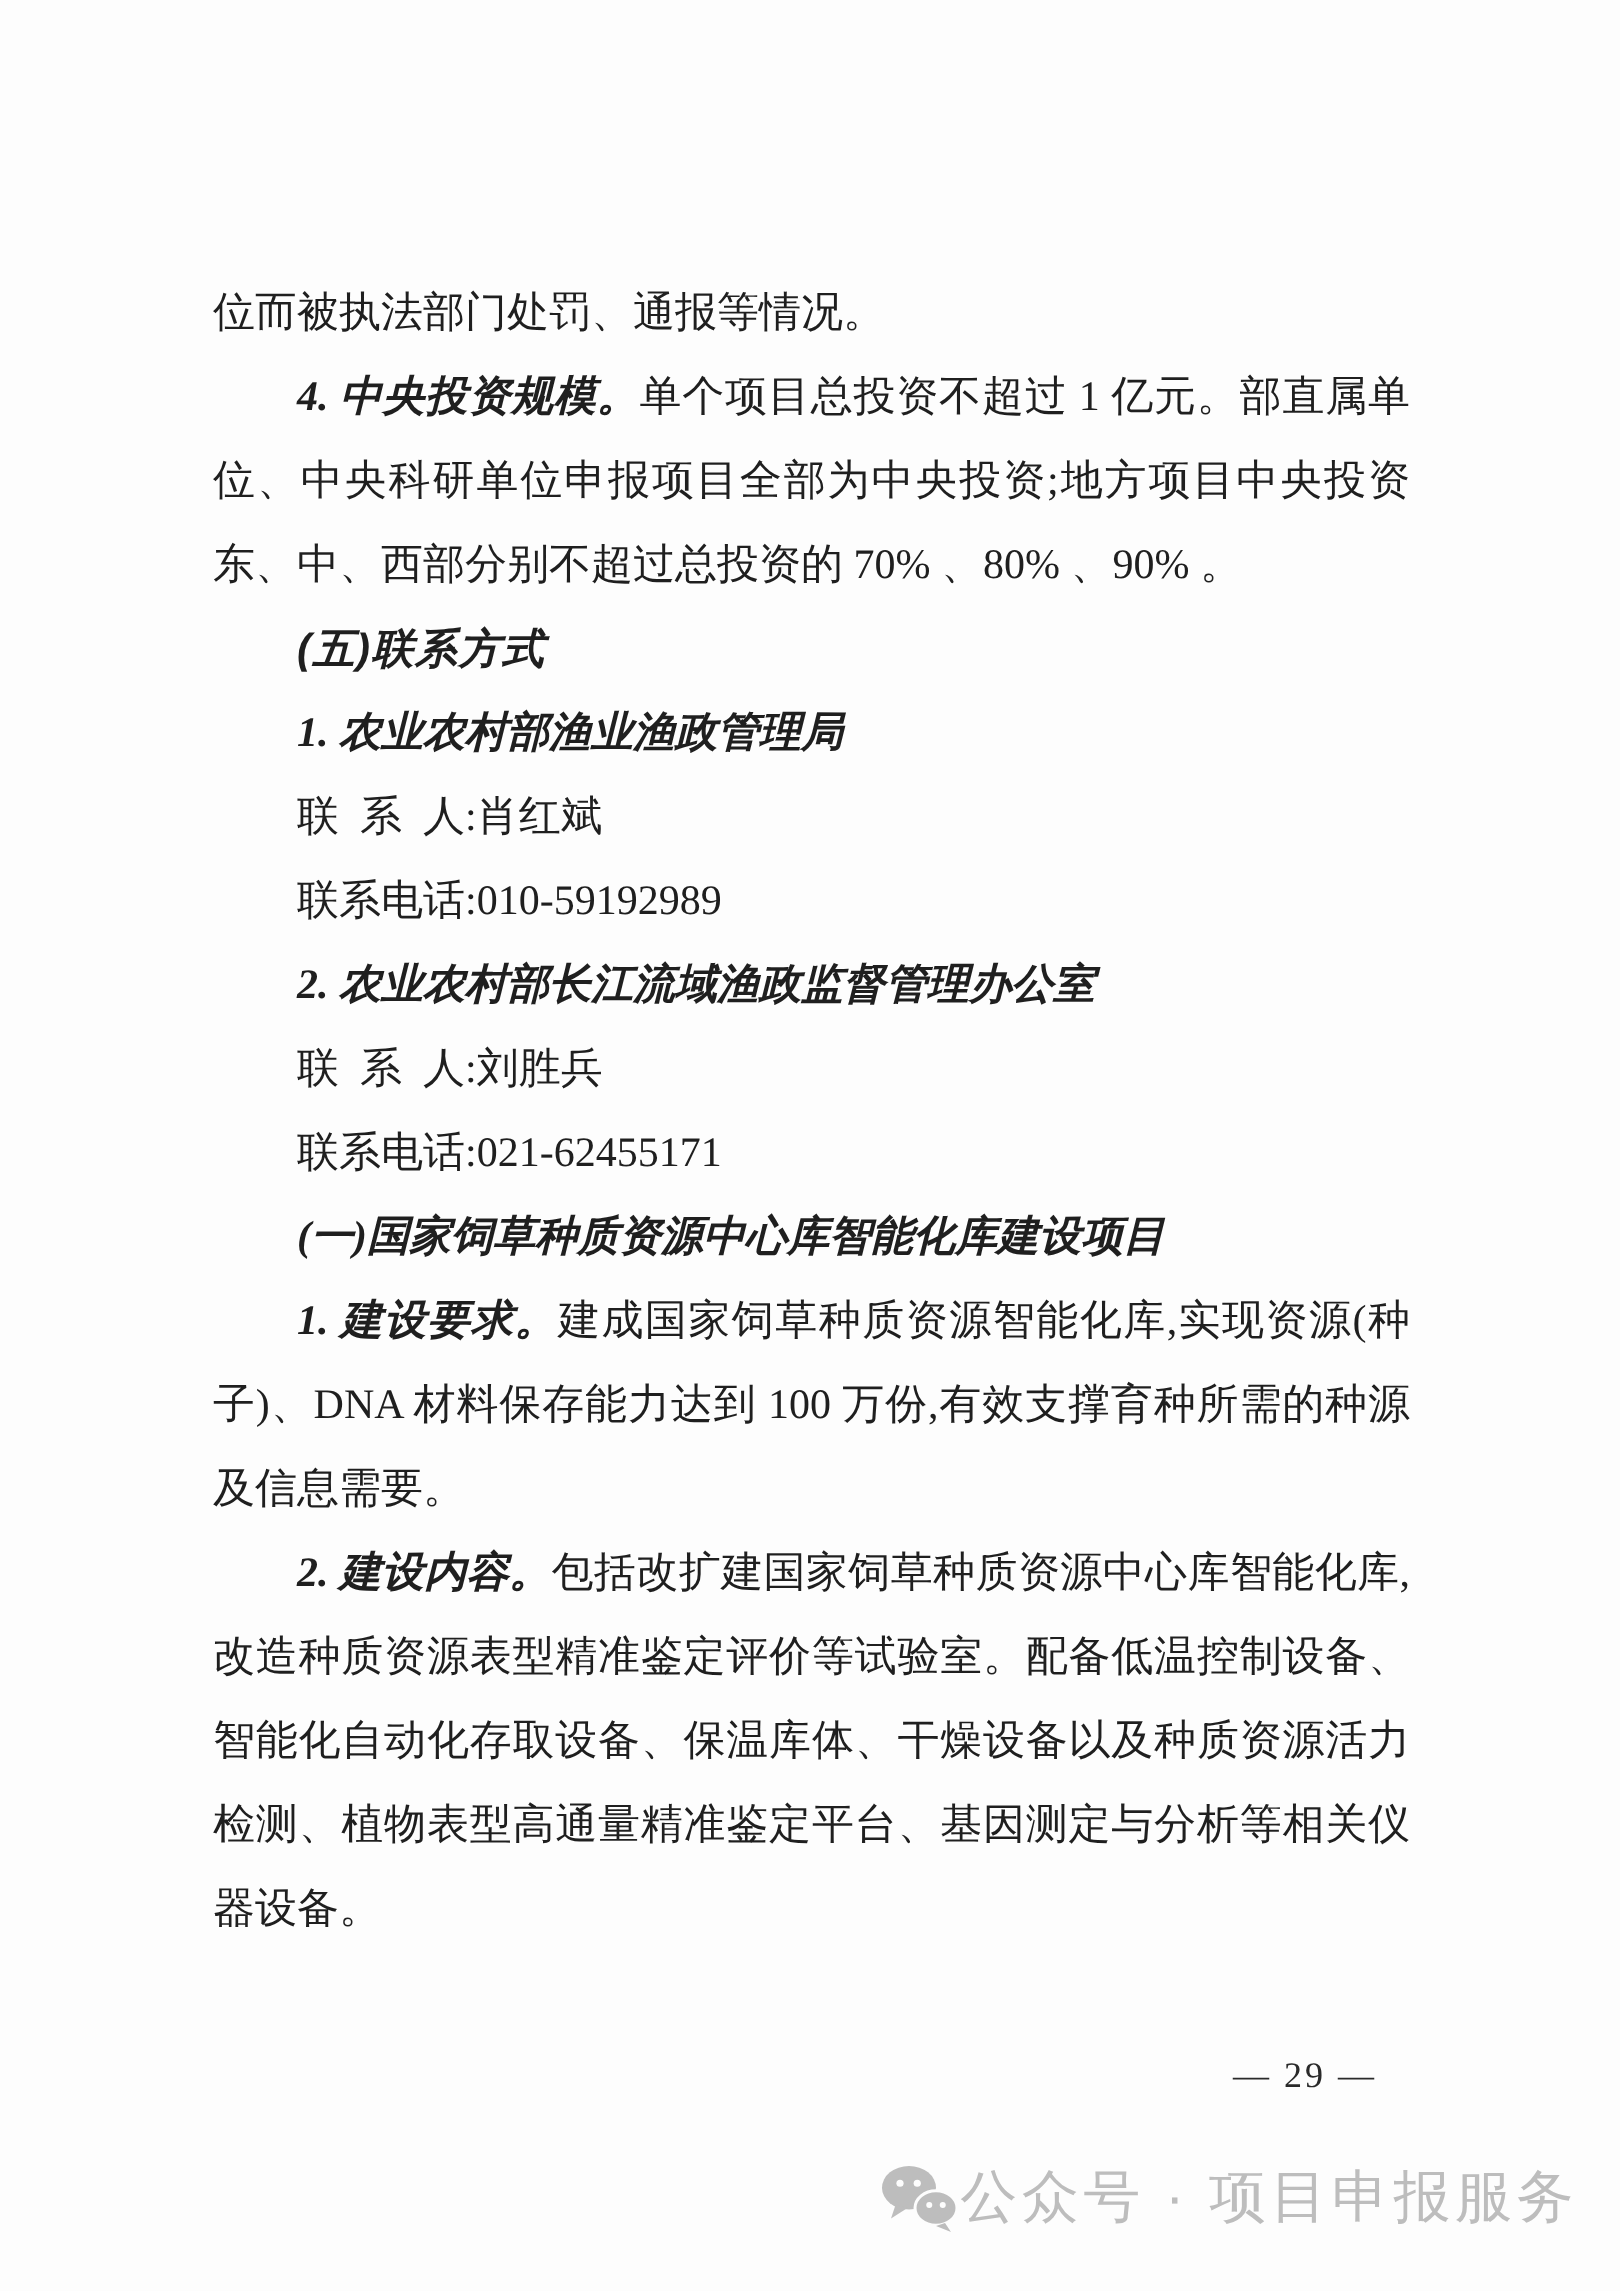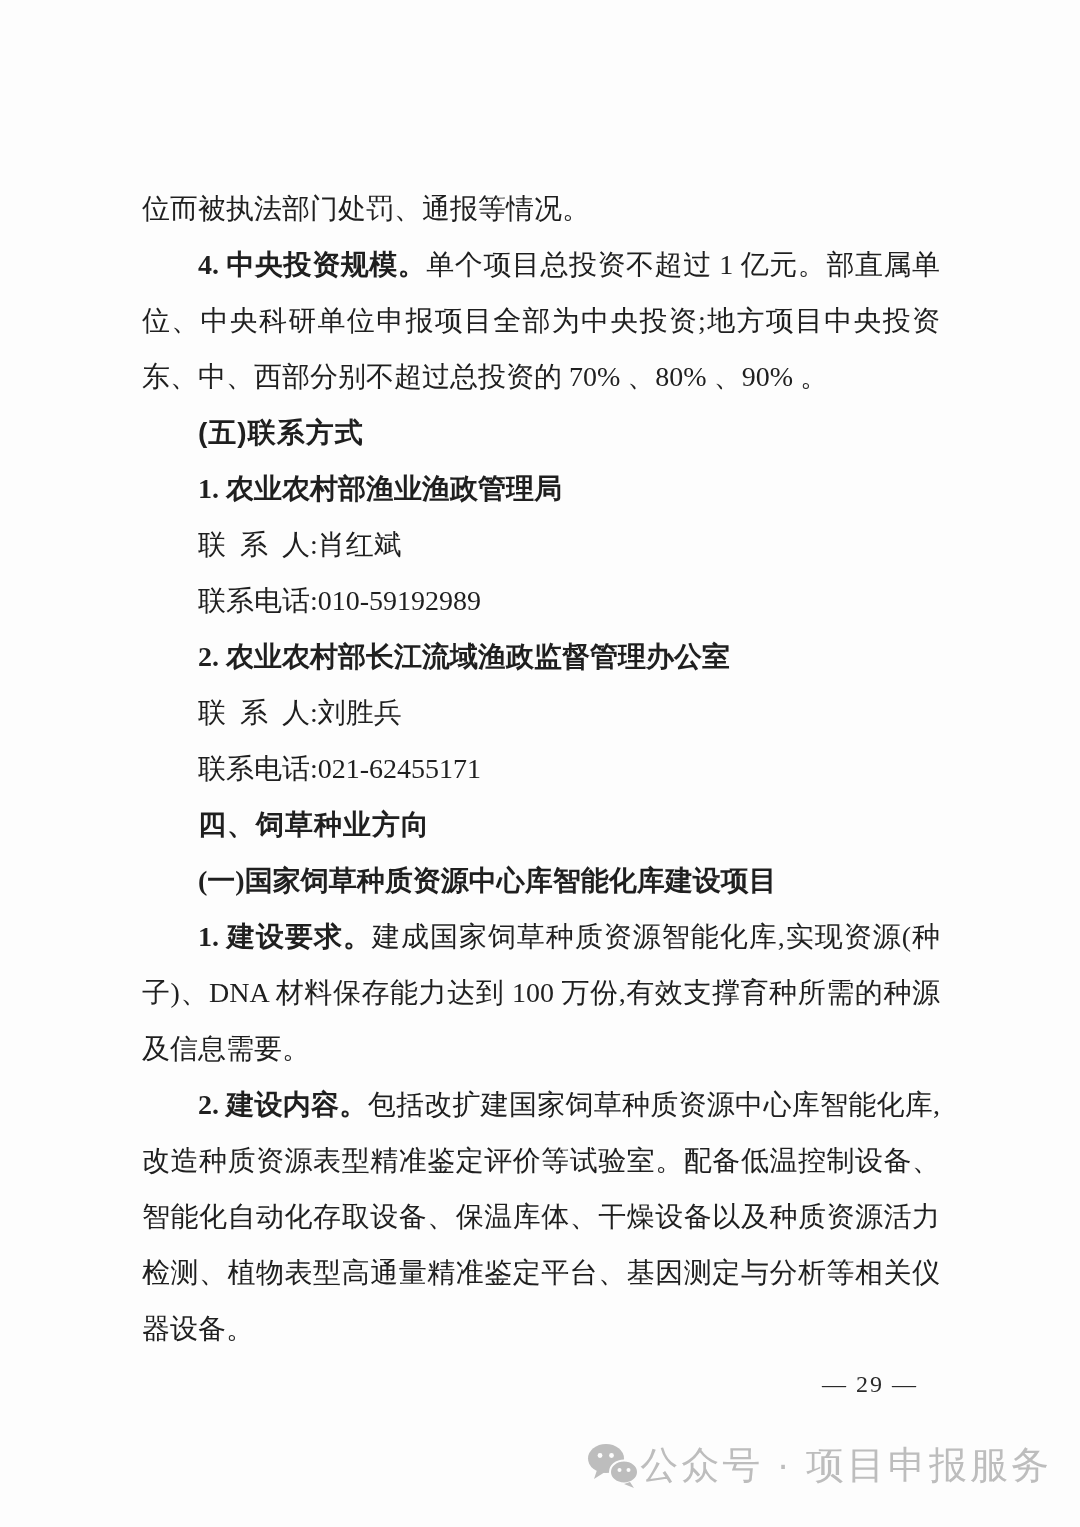--- a/index.html
+++ b/index.html
@@ -20,7 +20,7 @@
   }
   p.para { margin:0; }
   p.indent { text-indent:2em; }
-  .lead { font-weight:bold; }
+  .lead { font-weight:bold;font-style:italic; }
   p.hei, p.hei .lead {
     font-family:"Liberation Sans","DejaVu Sans",sans-serif;
     font-weight:bold;

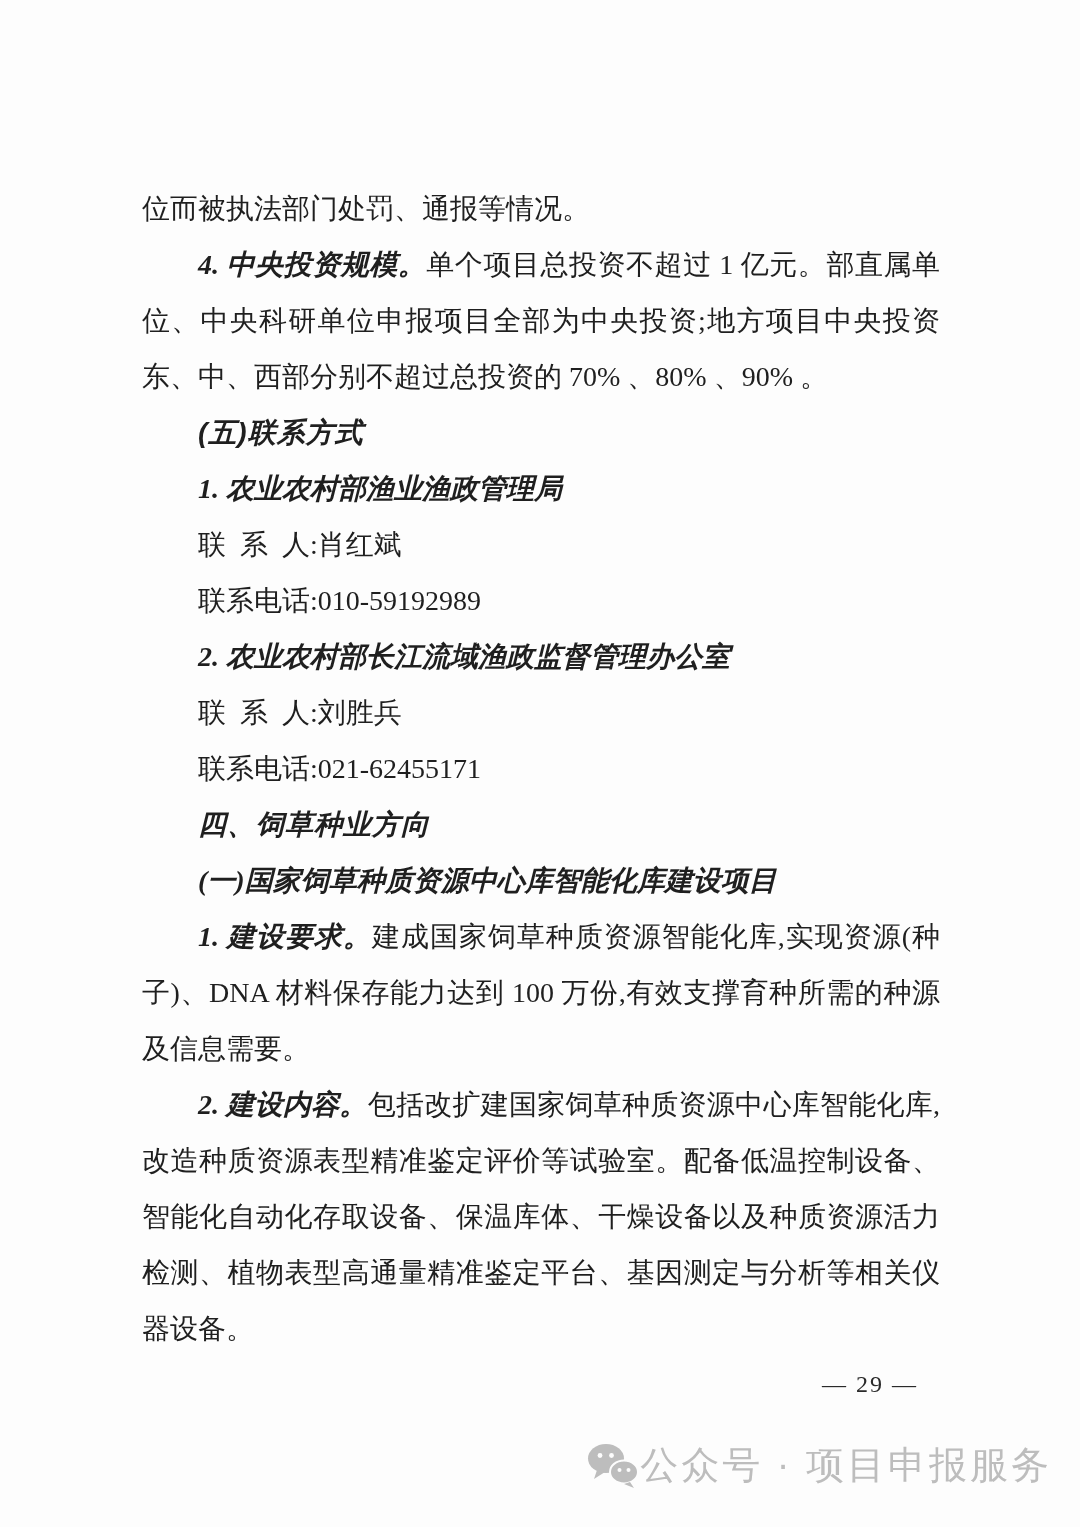--- a/index.html
+++ b/index.html
@@ -70,7 +70,6 @@
 
     <p class="para indent"><span class="lead"></span><span>联系电话:021-62455171</span></p>
 
-    <p class="para indent hei"><span class="lead">四、饲草种业方向</span><span></span></p>
 
     <p class="para indent kai"><span class="lead">(一)国家饲草种质资源中心库智能化库建设项目</span><span></span></p>
 

